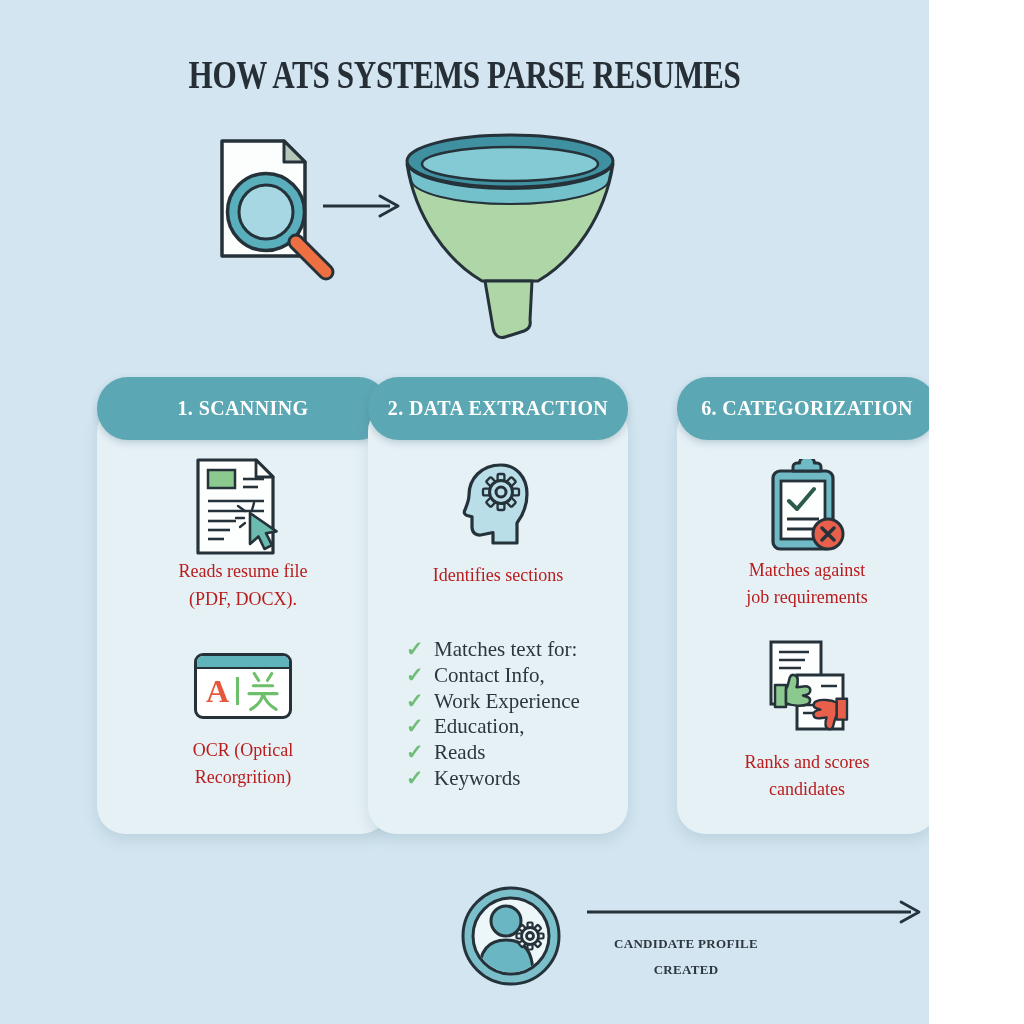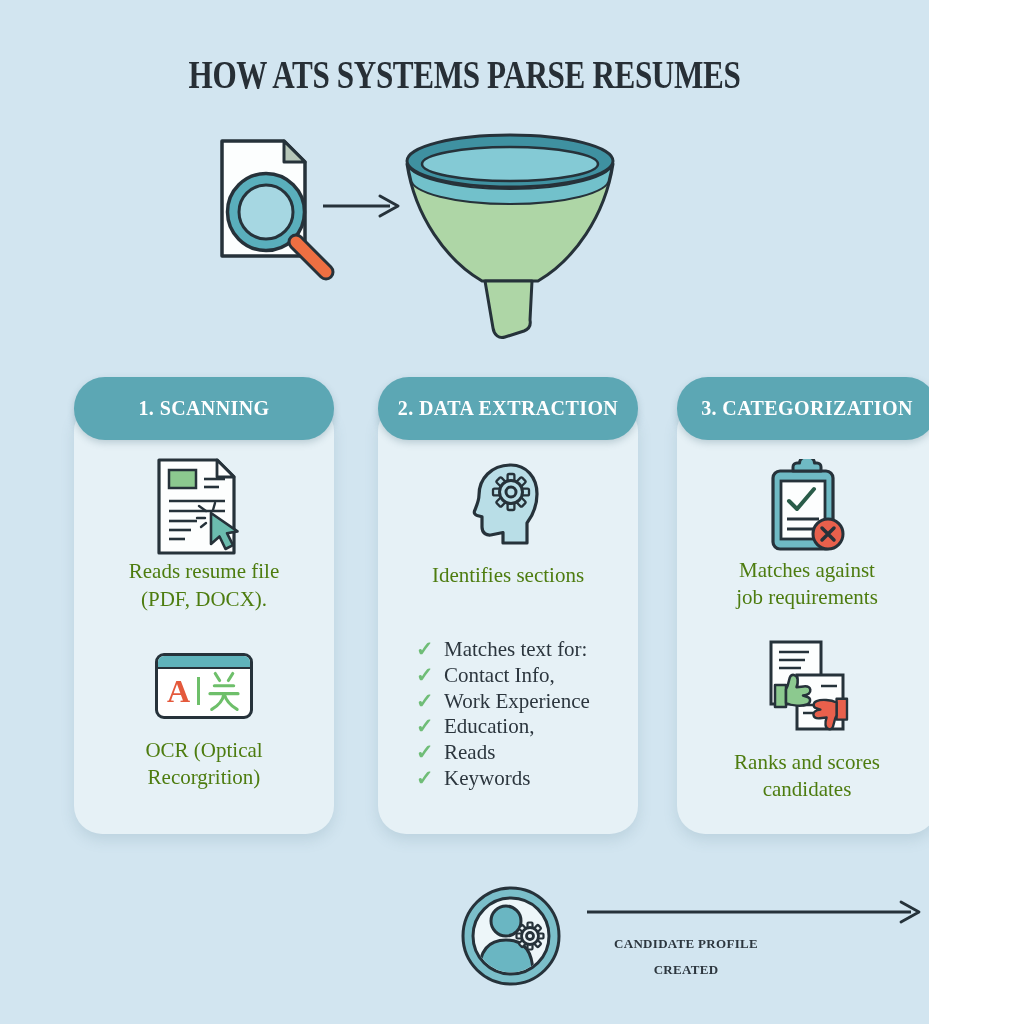--- a/index.html
+++ b/index.html
@@ -24,7 +24,7 @@
   }
   
   .card{top:377px;width:260px;height:457px;}
-  #card-scanning{left:74px;}
+  #card-scanning{left:97px;padding-left:32px;}
   #card-extraction{left:378px;}
   #card-categorization{left:677px;}
   .card-body{

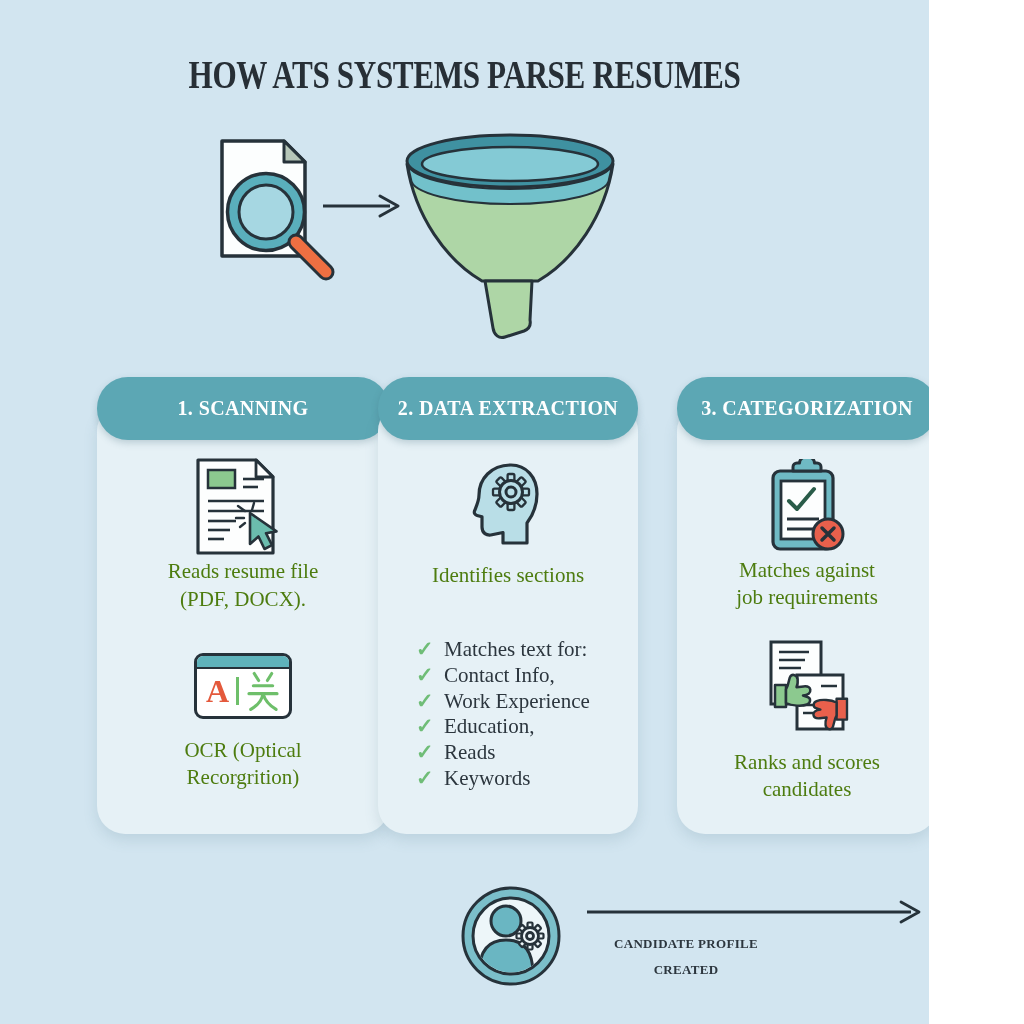--- a/index.html
+++ b/index.html
@@ -25,7 +25,7 @@
   
   .card{top:377px;width:260px;height:457px;}
   #card-scanning{left:97px;padding-left:32px;}
-  #card-extraction{left:378px;}
+  #card-extraction{left:368px;}
   #card-categorization{left:677px;}
   .card-body{
     position:absolute;top:26px;left:0;right:0;bottom:0;

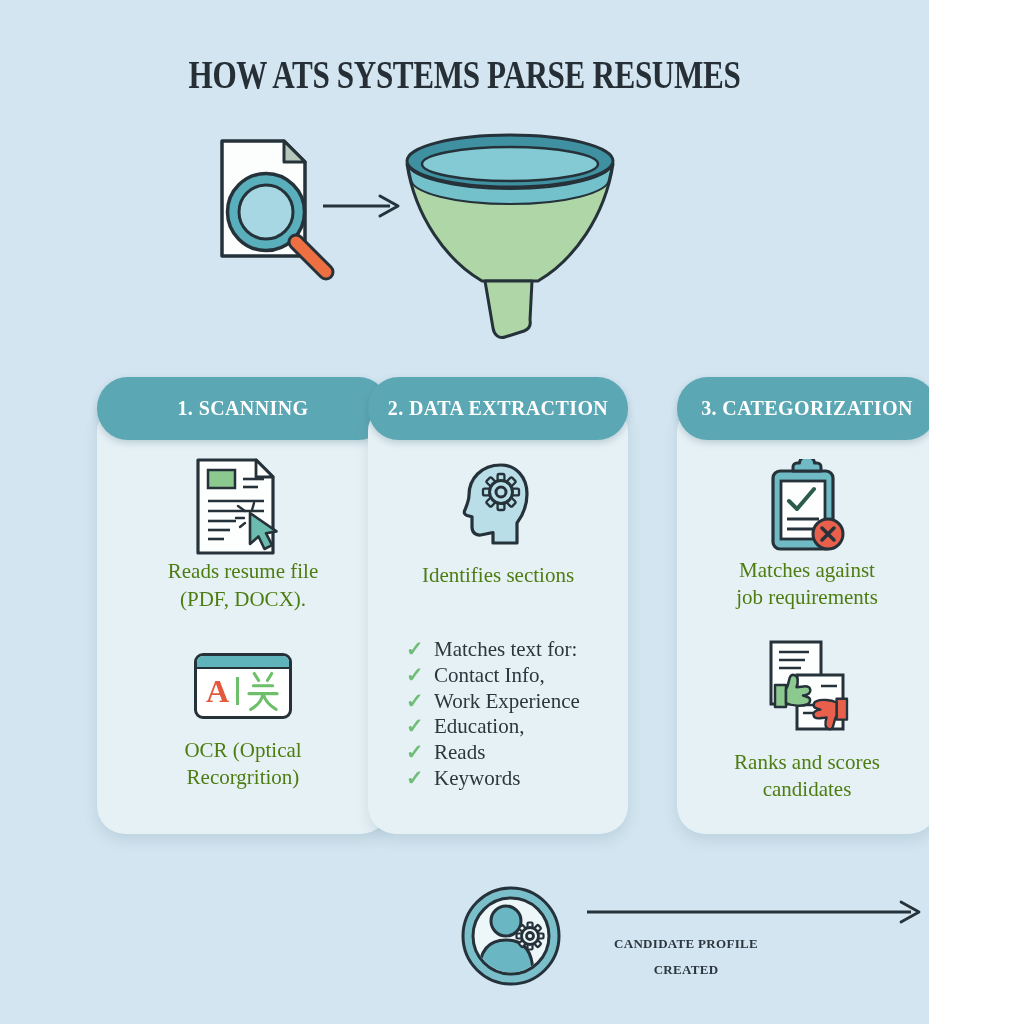--- a/index.html
+++ b/index.html
@@ -201,7 +201,7 @@
 
   <div class="abs card" id="card-categorization">
     <div class="card-body"></div>
-    <div class="card-header">3. CATEGORIZATION</div>
+    <div class="card-header">6. CATEGORIZATION</div>
 
     <svg class="icon-center" style="top:82px;" width="80" height="95" viewBox="0 0 80 95">
       <rect x="6" y="12" width="60" height="78" rx="7" fill="#6fbac4" stroke="#26323a" stroke-width="3.2"></rect>

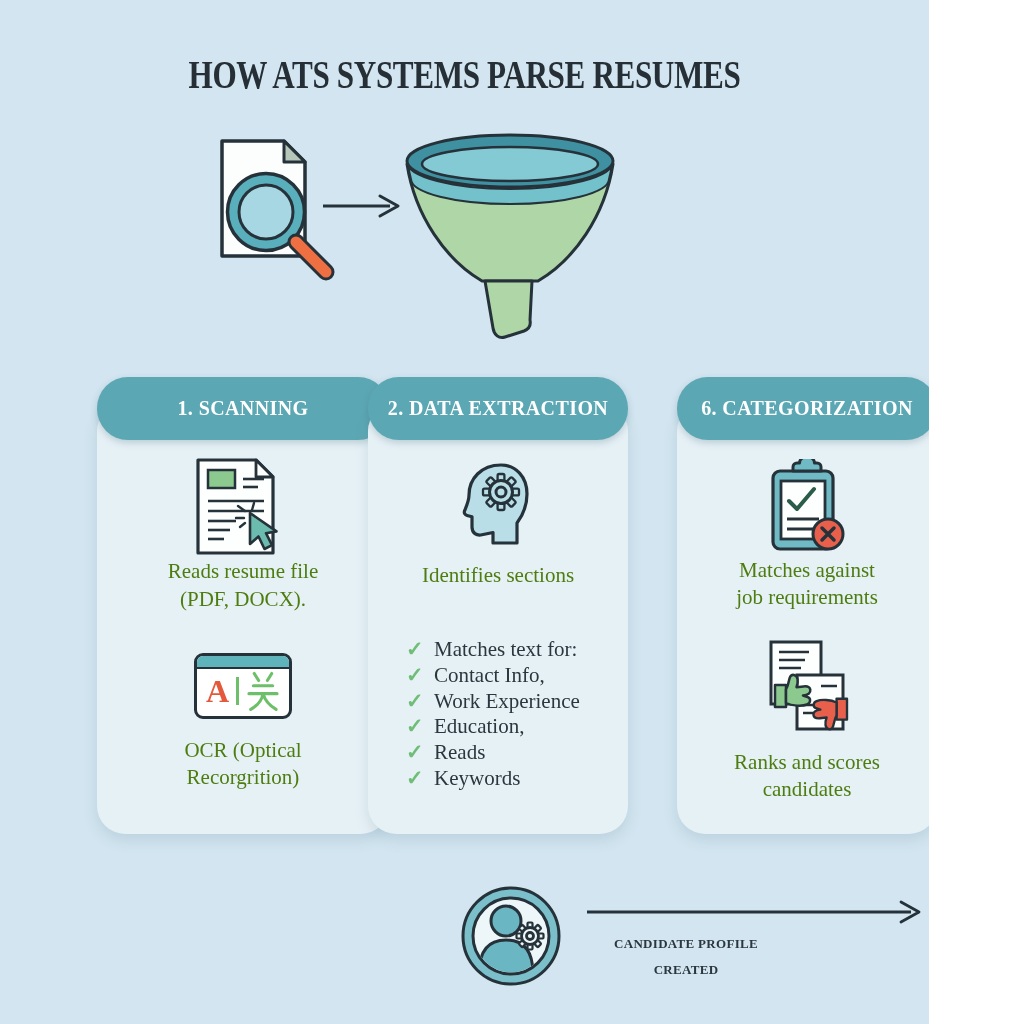--- a/index.html
+++ b/index.html
@@ -41,7 +41,7 @@
   }
   .card-caption{
     position:absolute;left:0;width:100%;text-align:center;
-    font-size:21px;line-height:28px;color:#4d7c0f;
+    font-size:18px;line-height:28px;color:#b91c1c;
   }
   .icon-center{position:absolute;left:50%;transform:translateX(-50%);}
   

